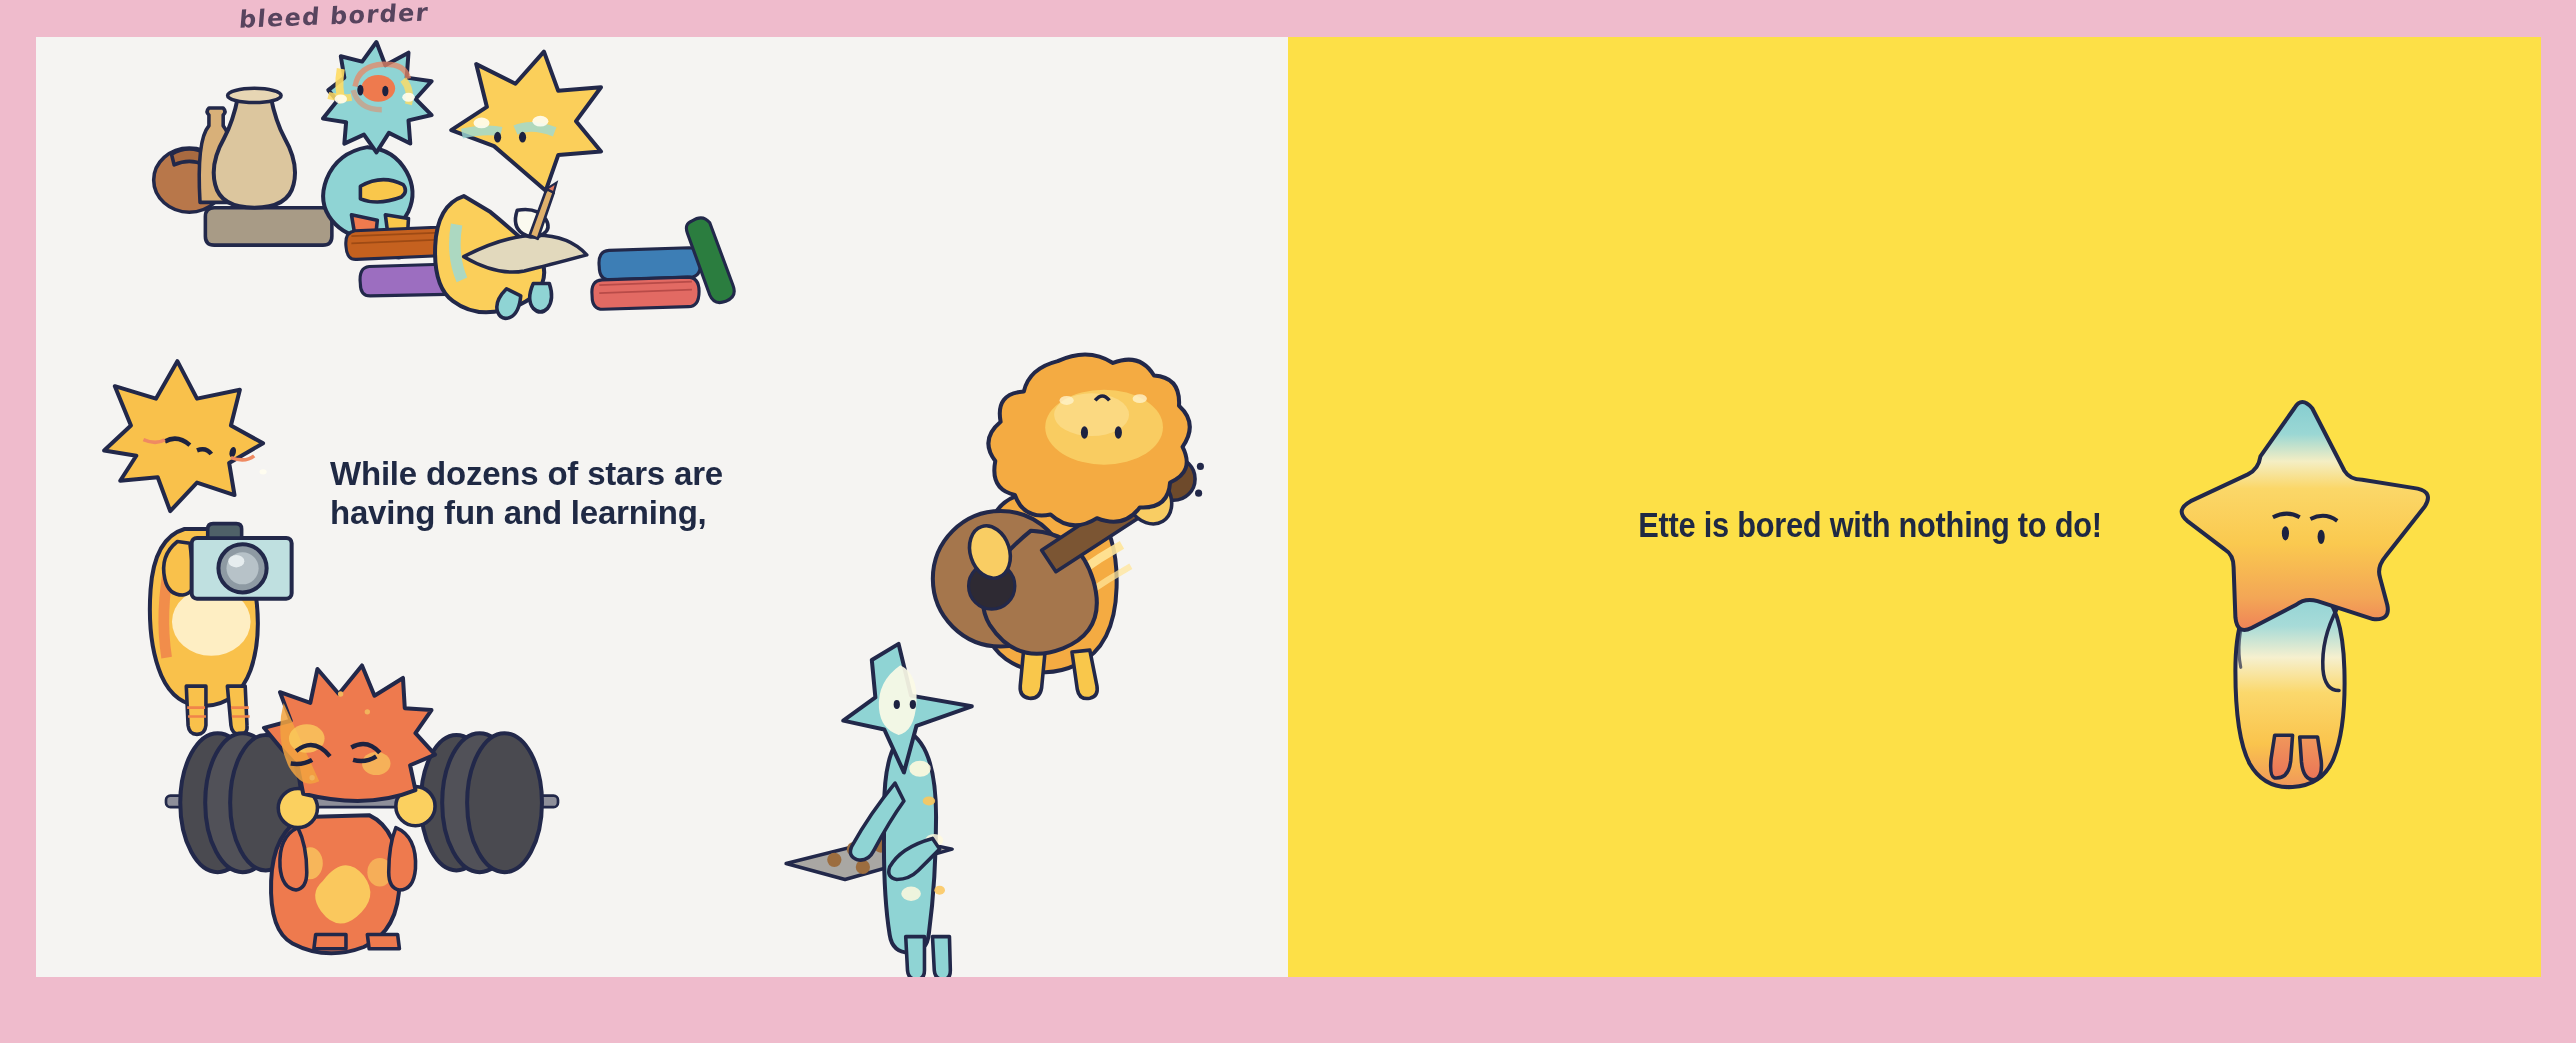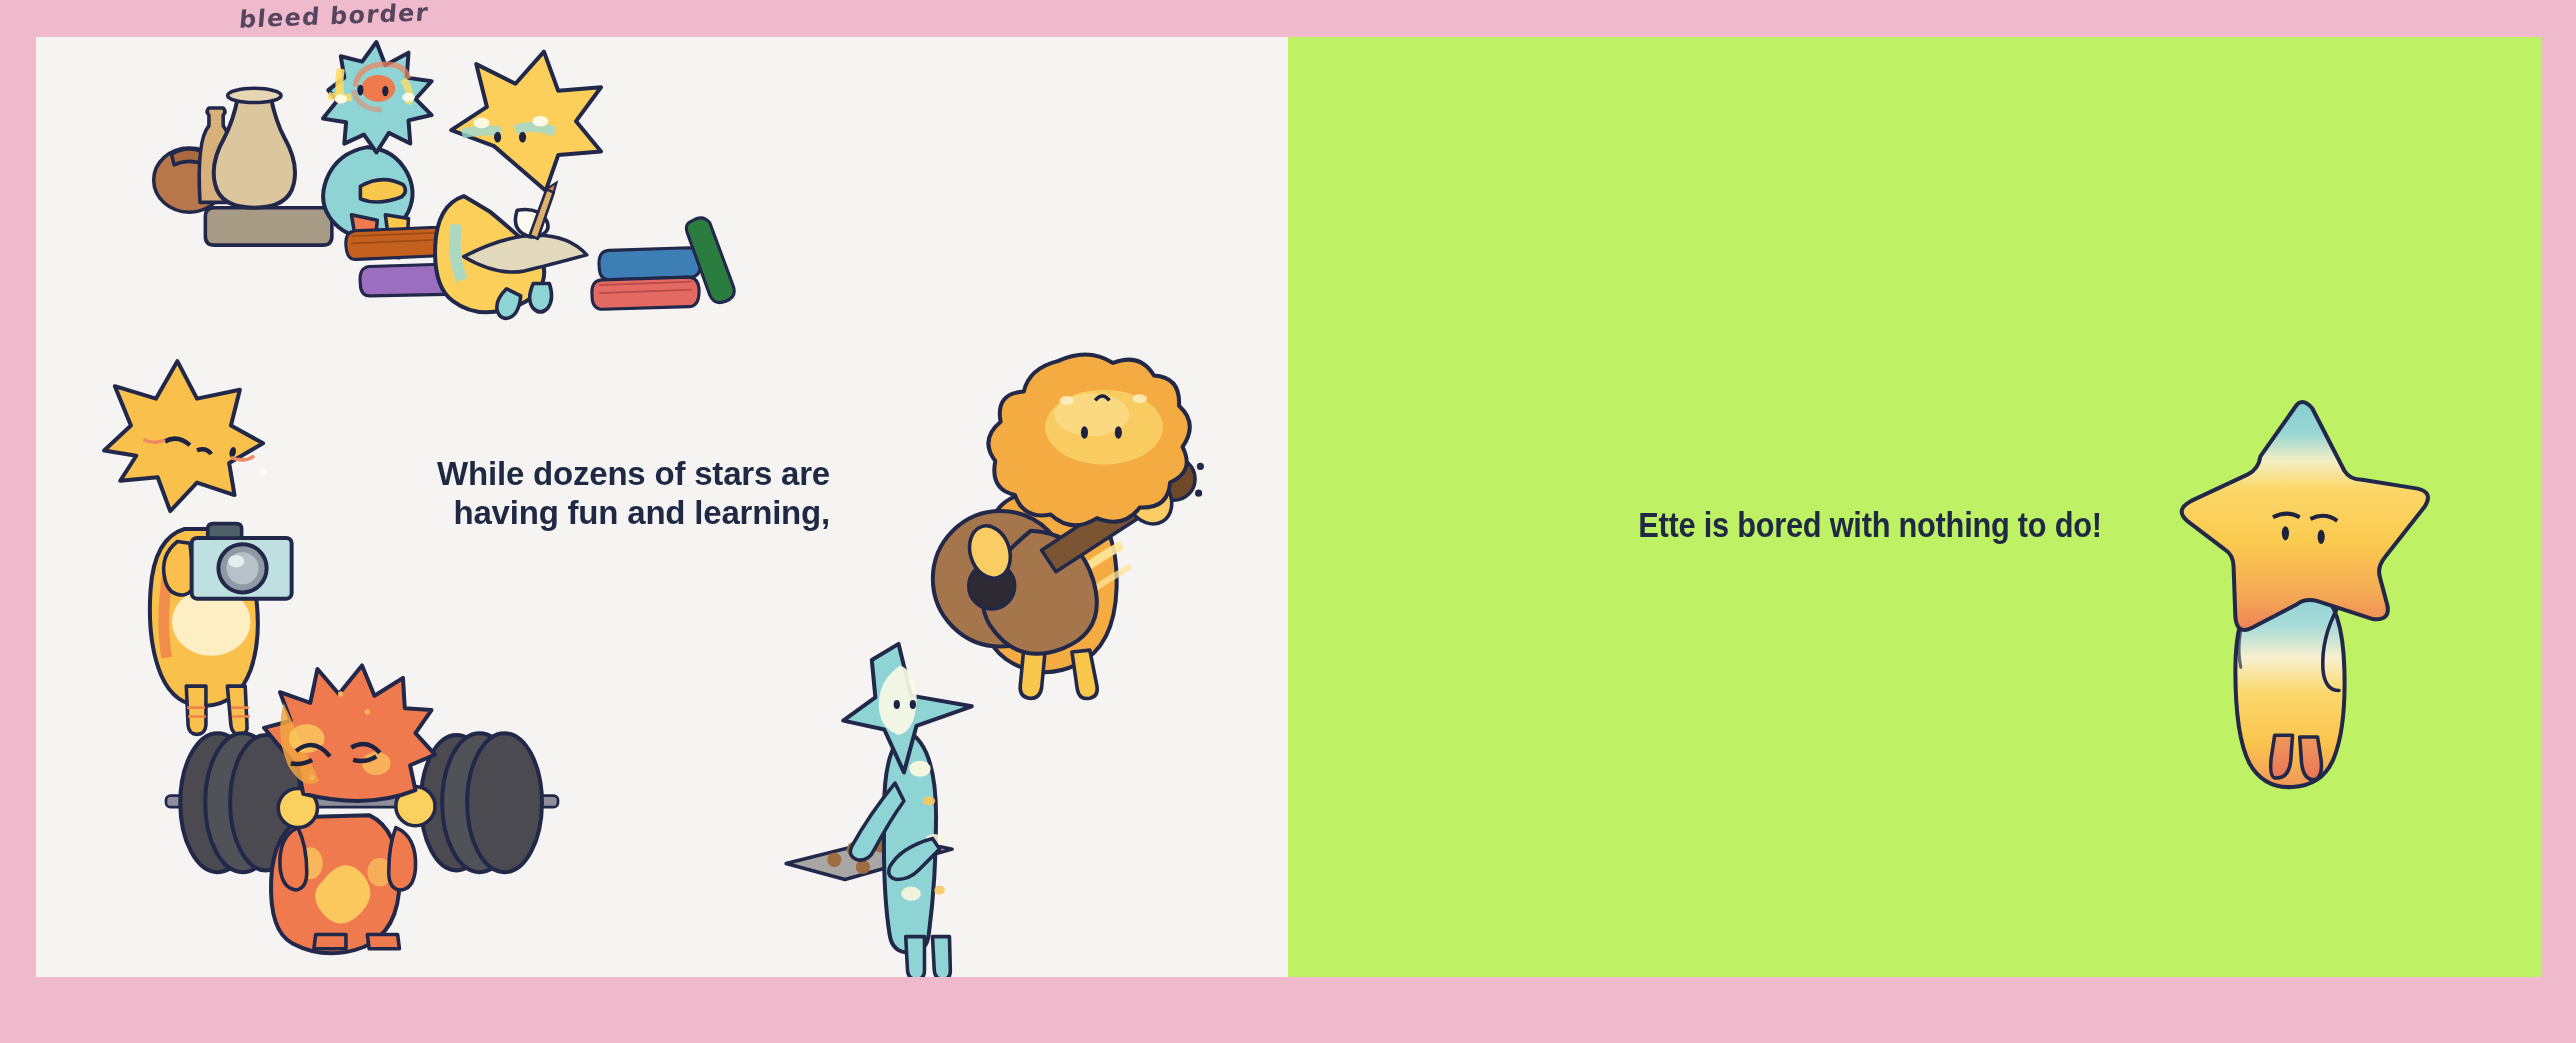--- a/index.html
+++ b/index.html
@@ -49,7 +49,7 @@
   #left-text {
     left: 294px; top: 418px;
     width: 500px;
-    text-align: right;
+    text-align: left;
     font-size: 33px;
     letter-spacing: -0.2px;
   }

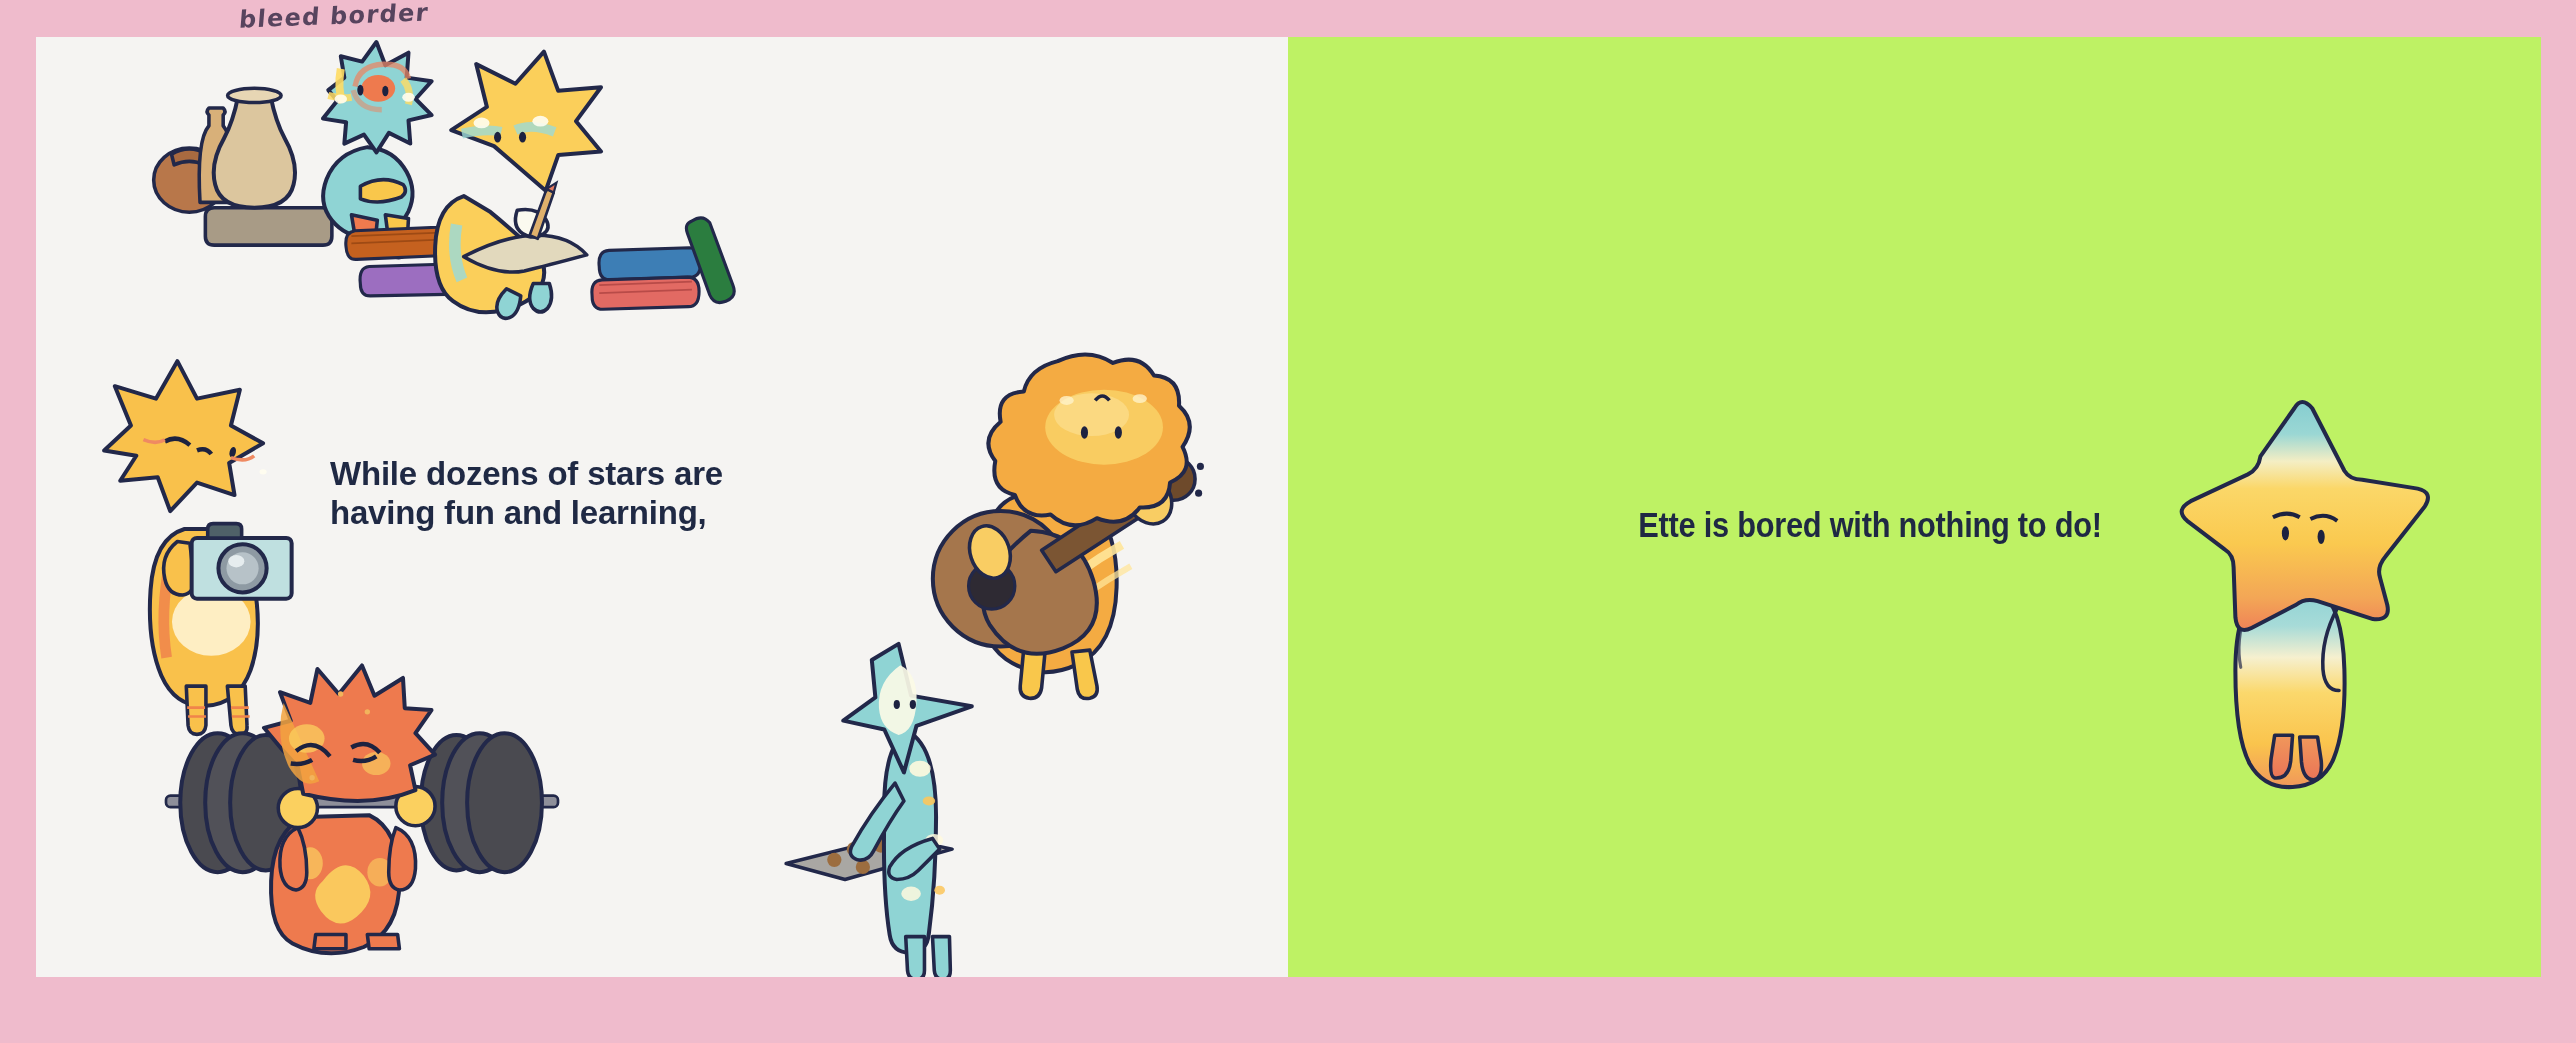--- a/index.html
+++ b/index.html
@@ -37,7 +37,7 @@
   }
   .page { position: relative; height: 100%; overflow: hidden; }
   #page-left  { width: 1252px; background: #f5f4f2; }
-  #page-right { width: 1253px; background: #bef264; }
+  #page-right { width: 1253px; background: #fde047; }
 
   
   .story-text {

